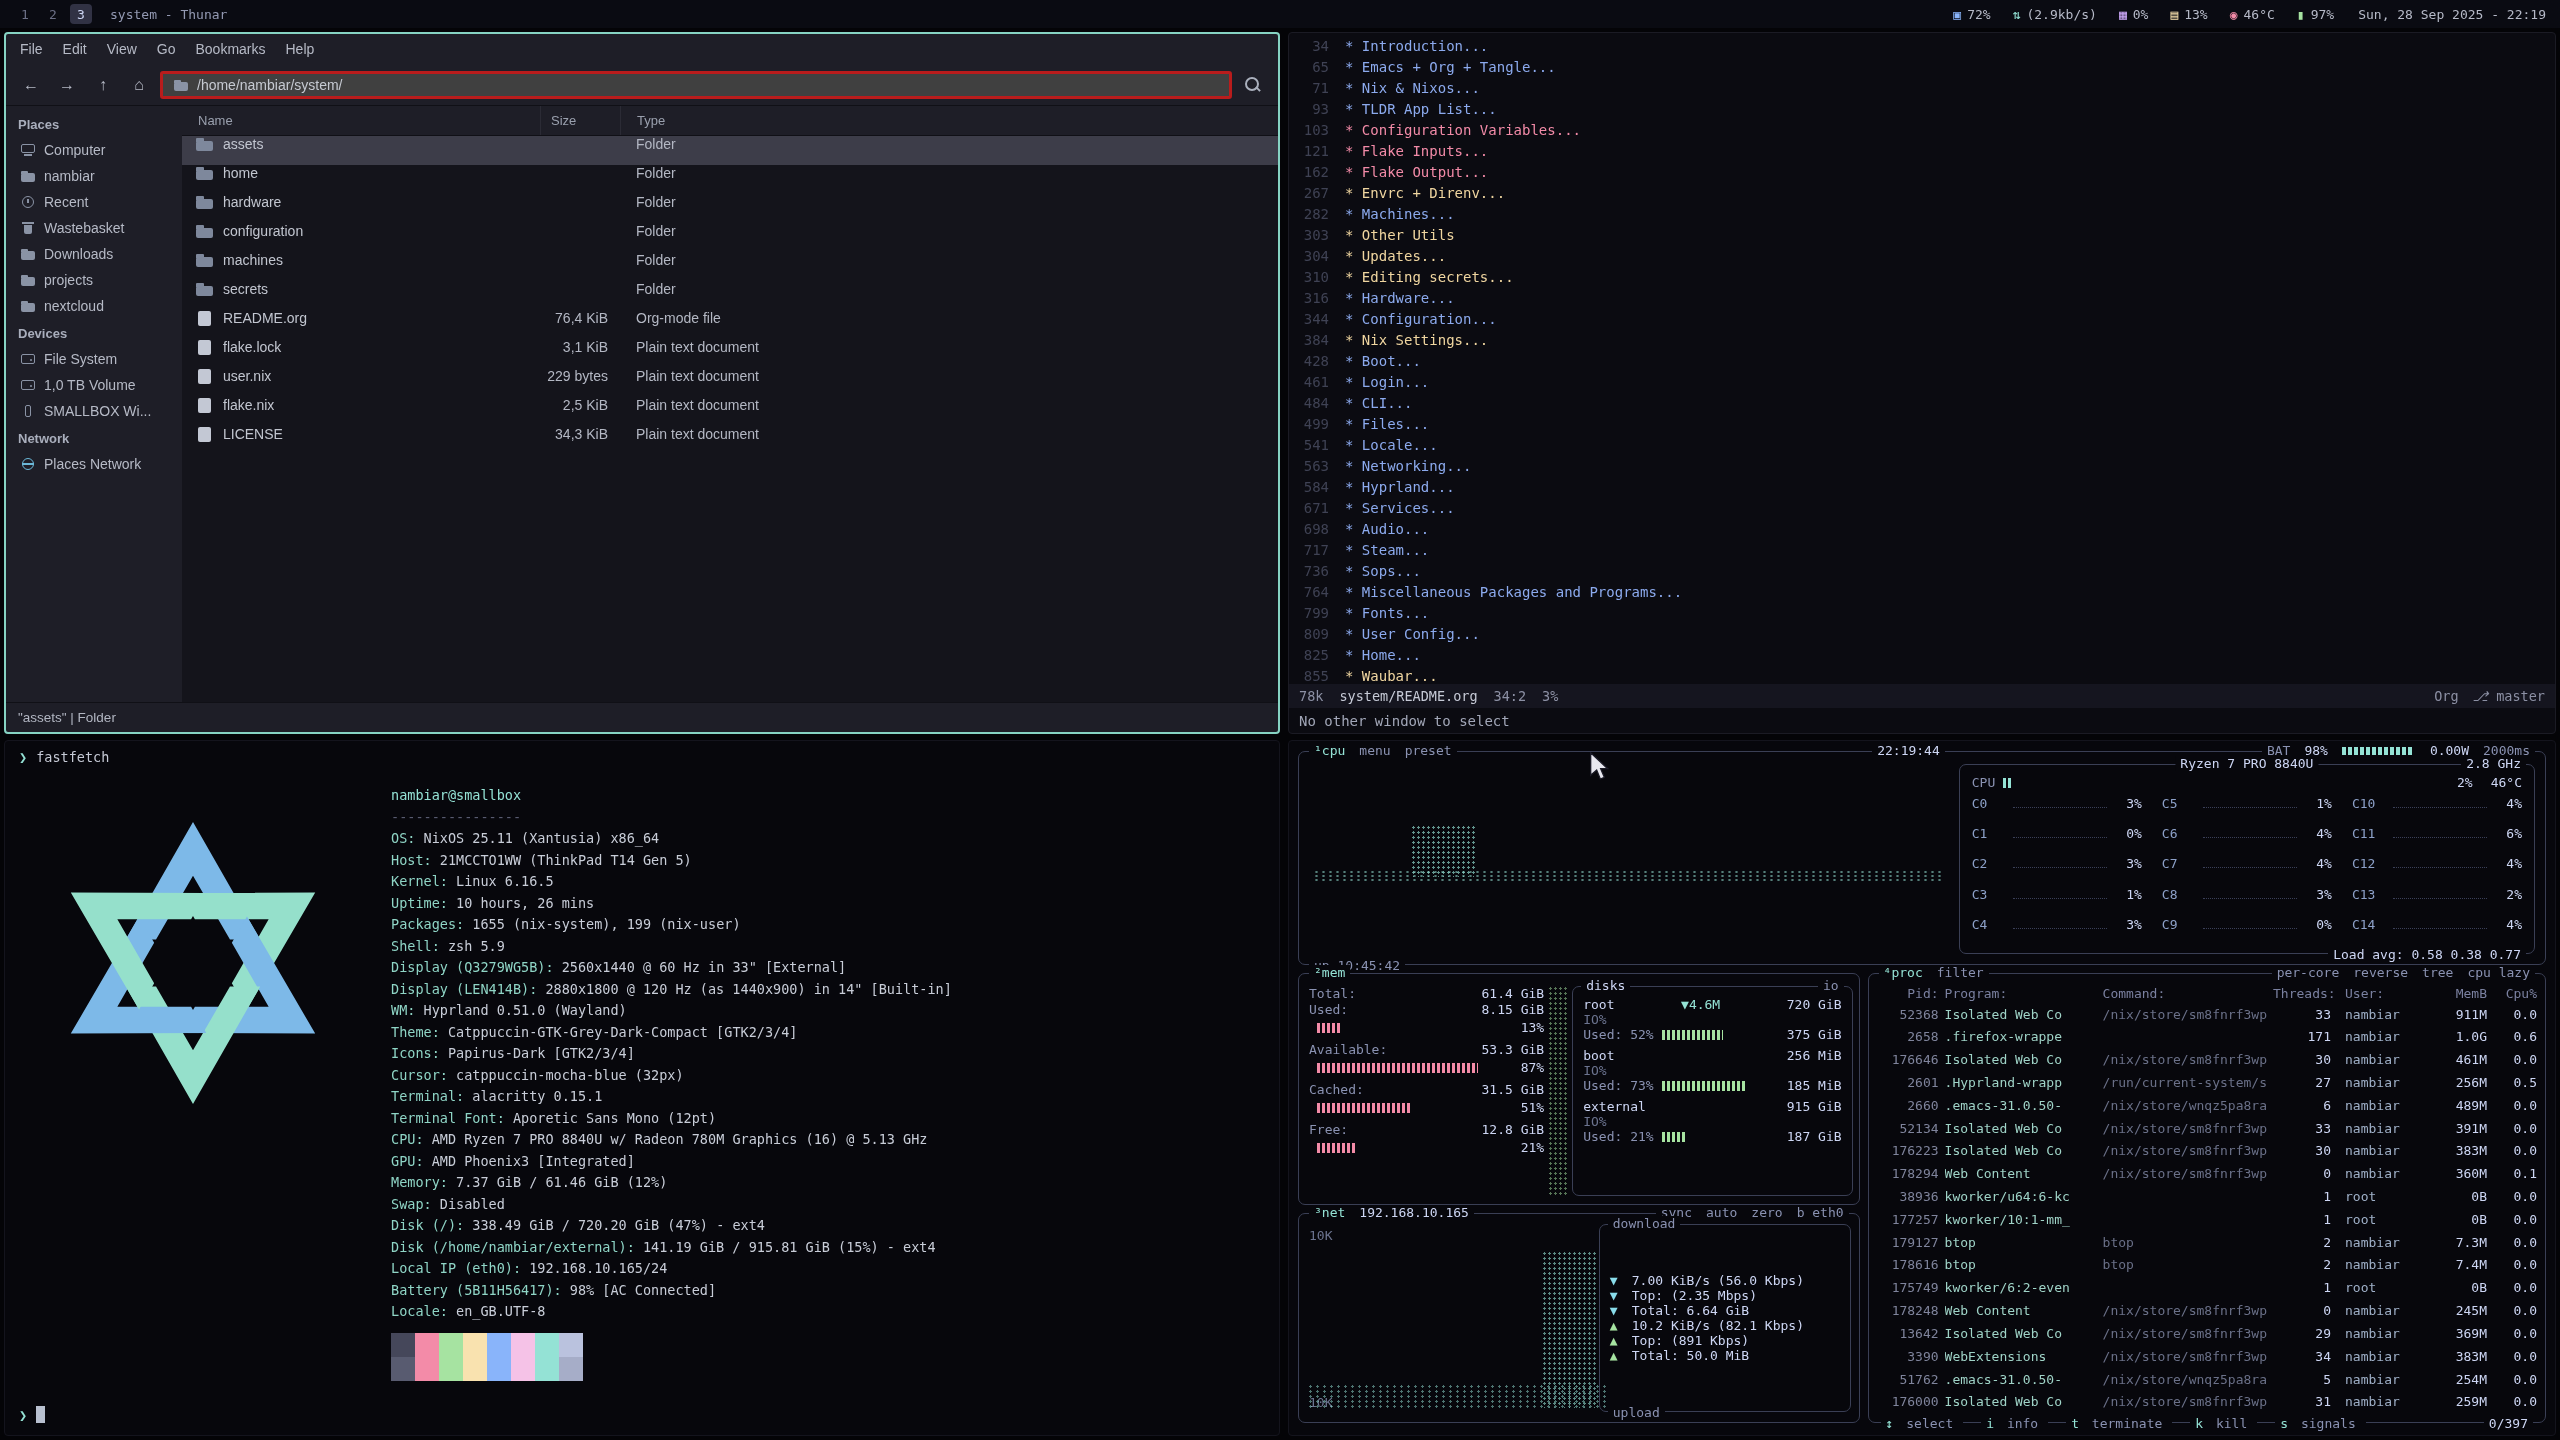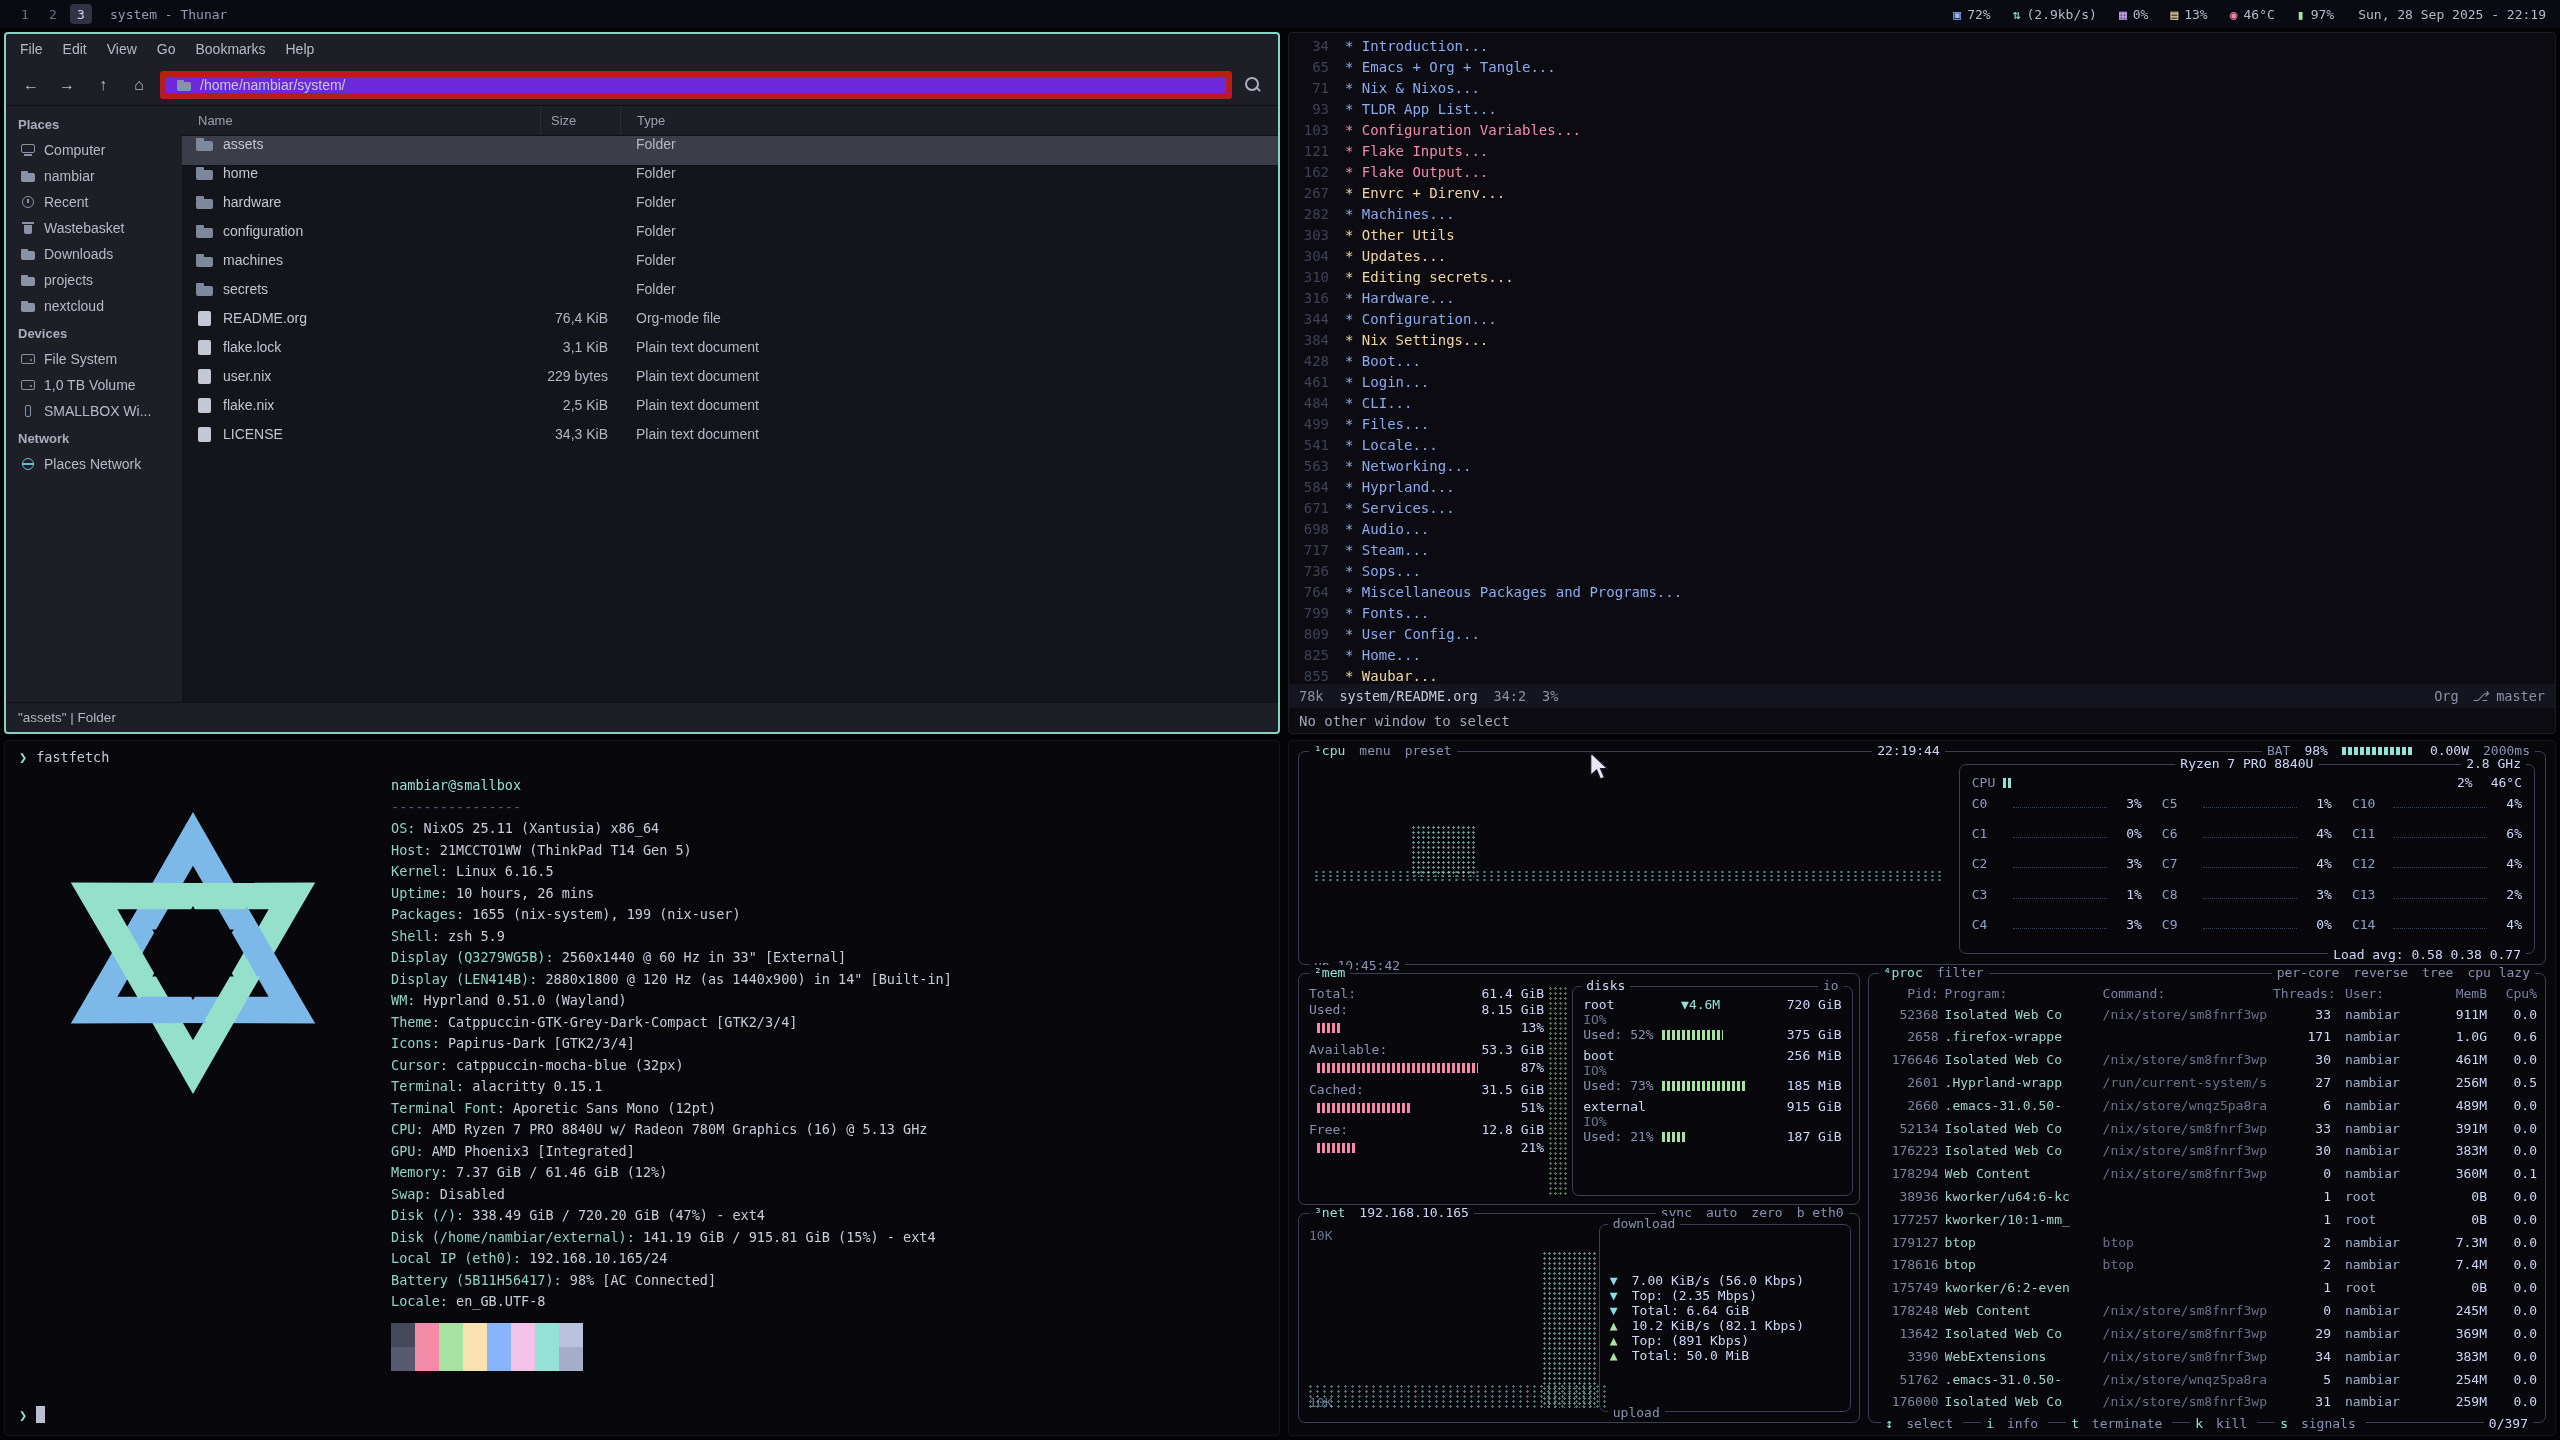--- a/index.html
+++ b/index.html
@@ -36,7 +36,7 @@
   .toolbar{height:42px;display:flex;align-items:center;gap:6px;padding:0 10px;border-bottom:1px solid #101016}
   .navbtn{width:30px;height:28px;display:flex;align-items:center;justify-content:center;color:#b6bac6;
     font-size:16px;border-radius:3px}
-  .pathbar{flex:1;height:28px;background:#6d28d9;border:6px solid #b91c1c;border-radius:3px;
+  .pathbar{flex:1;height:28px;background:#404040;border:3px solid #b91c1c;border-radius:3px;
     display:flex;align-items:center;gap:8px;padding:0 10px;color:#c6cad2;font-size:14px}
   .searchbtn{width:30px;height:28px;position:relative}
   .searchbtn::before{content:"";position:absolute;left:7px;top:6px;width:10px;height:10px;border:2px solid #aab0bd;border-radius:50%}

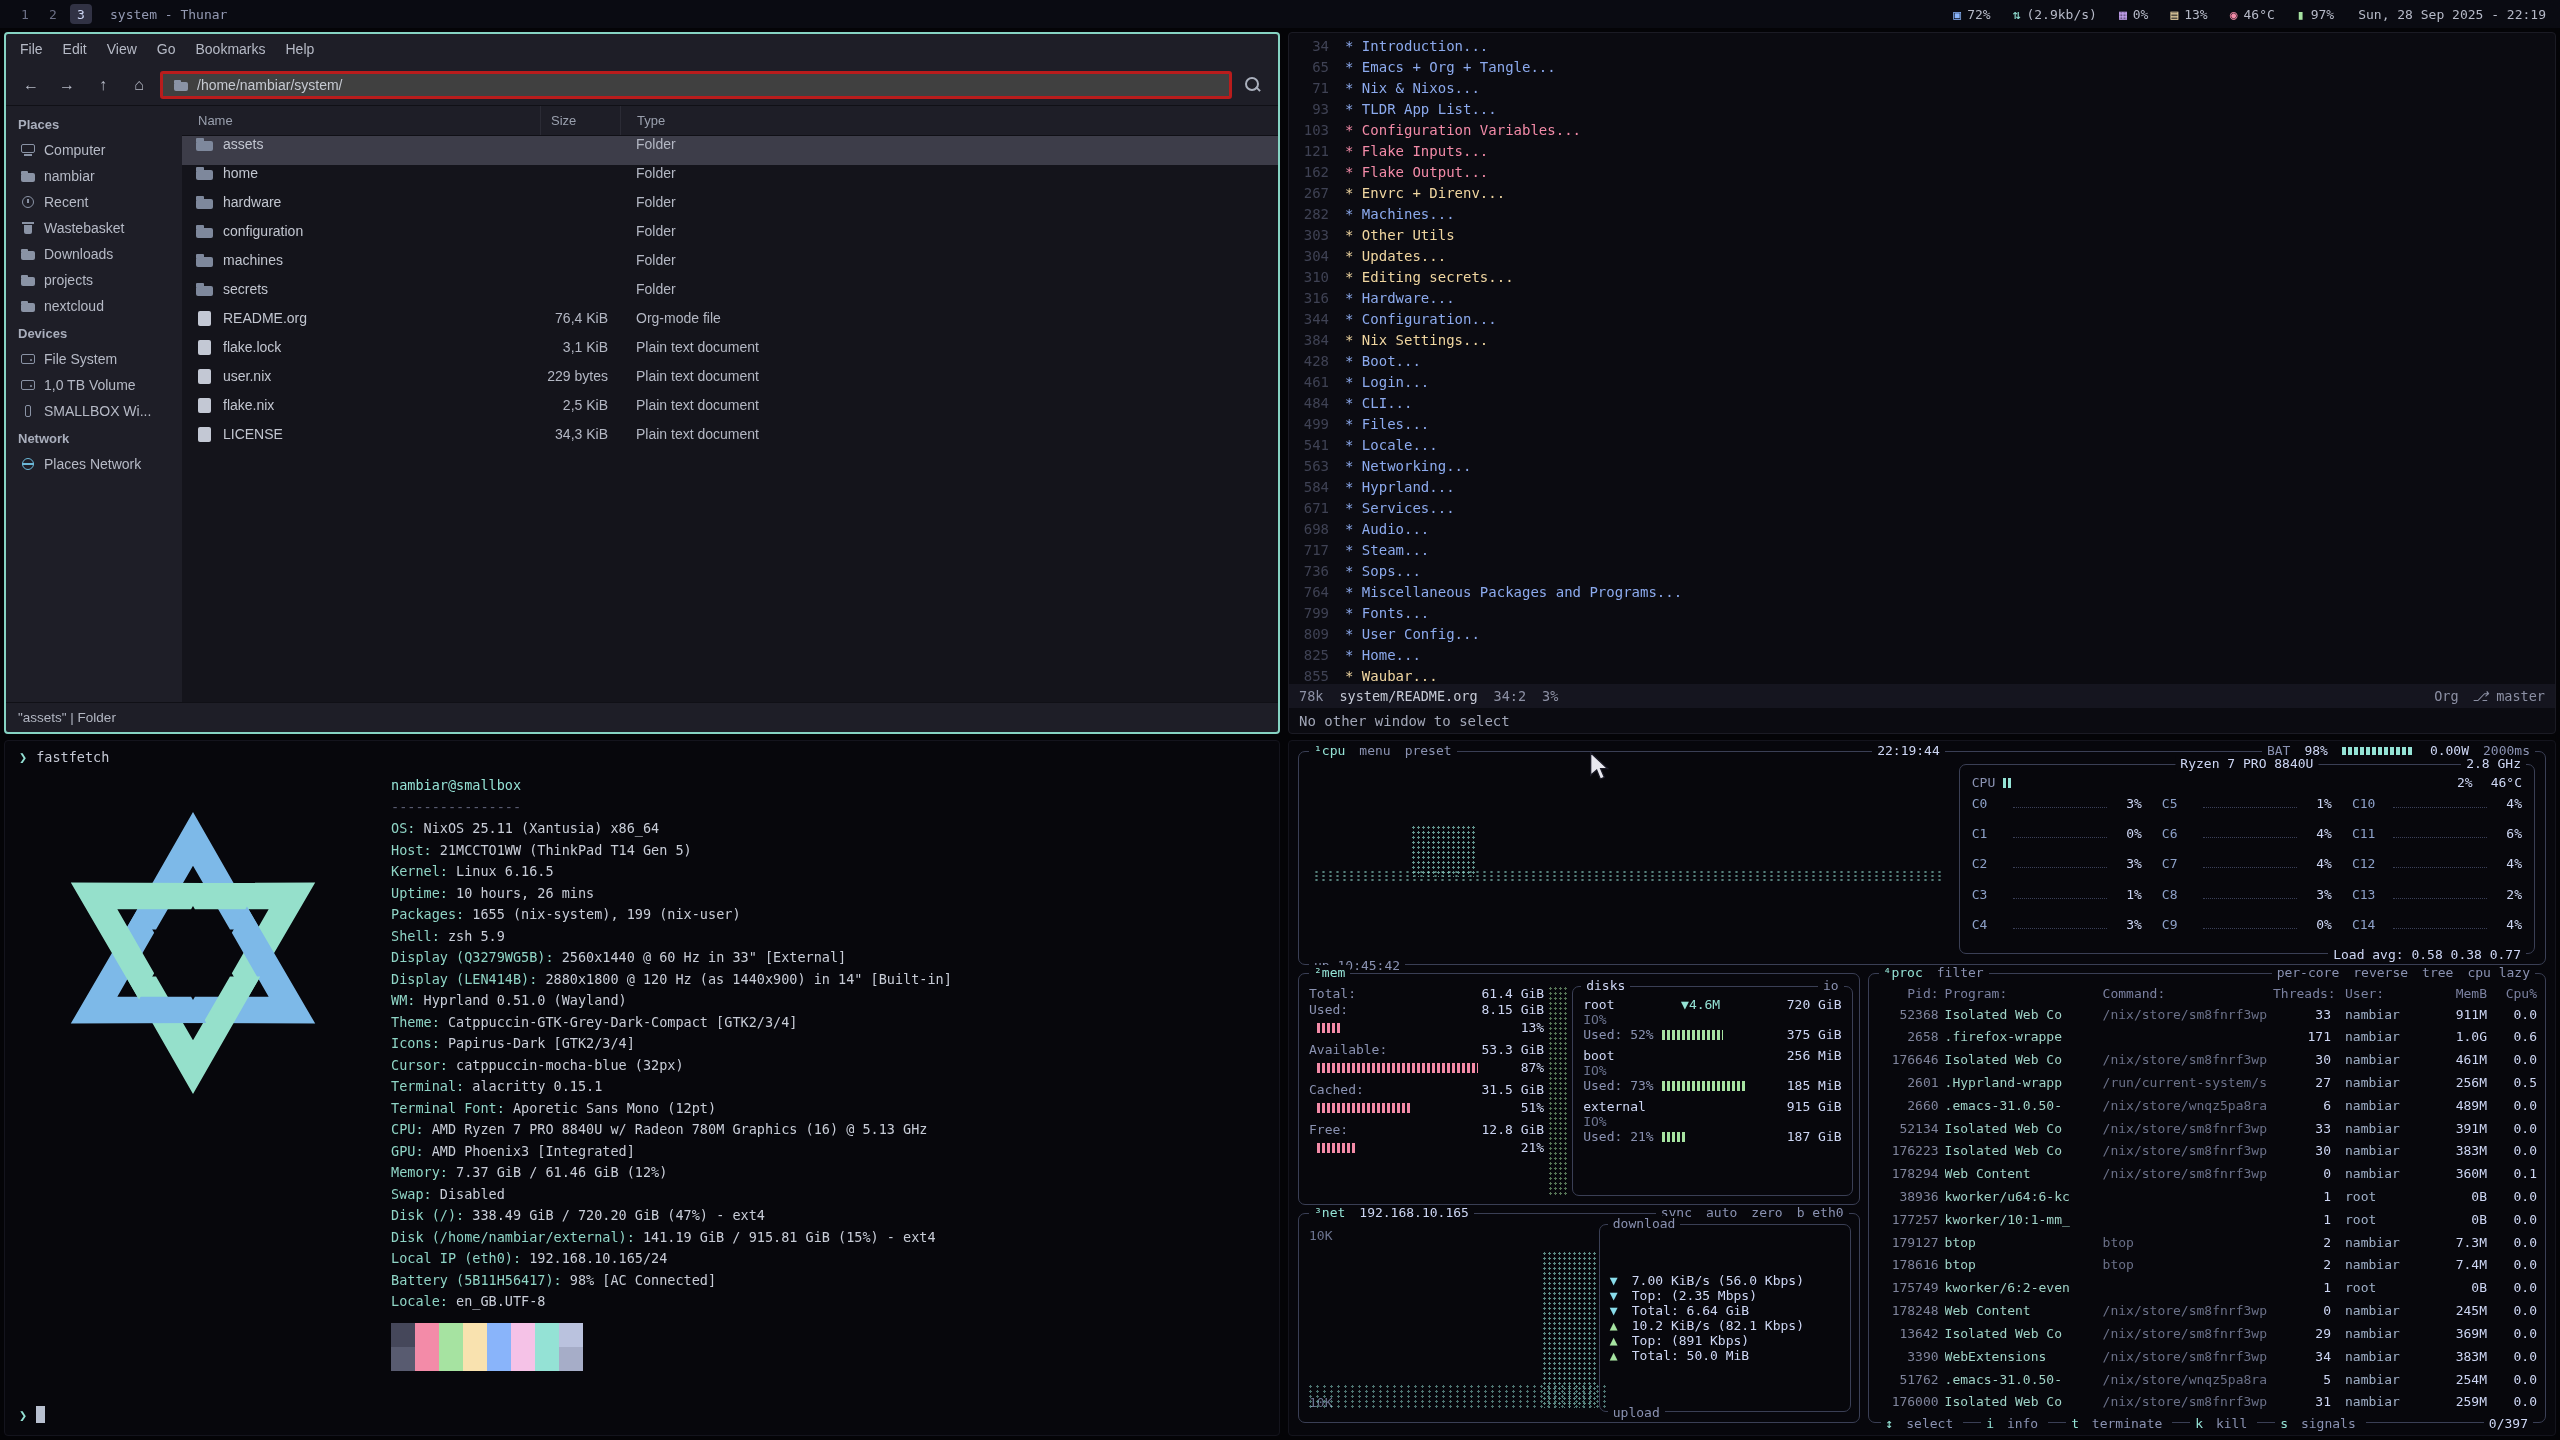--- a/index.html
+++ b/index.html
@@ -100,7 +100,7 @@
     padding:8px 14px;font-size:13.5px;position:relative}
   .cmdline{display:flex;gap:9px;align-items:center}
   .psym{color:#94e2d5}
-  .fetchbody{display:flex;margin-top:6px}
+  .fetchbody{display:flex;margin-top:16px}
   .logo{width:372px;flex:none;padding-top:14px;padding-left:6px}
   .finfo{flex:1;line-height:21.5px;padding-top:4px}
   .fuser{color:#94e2d5}

